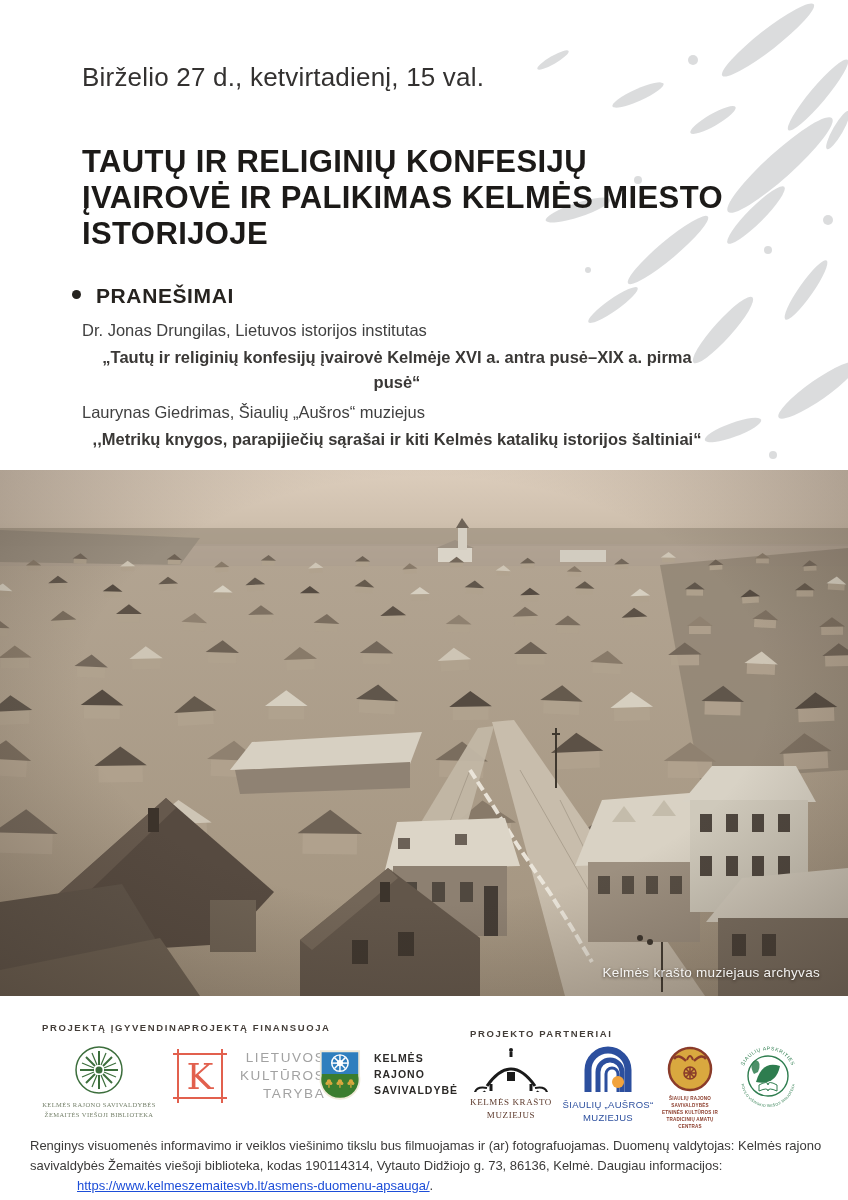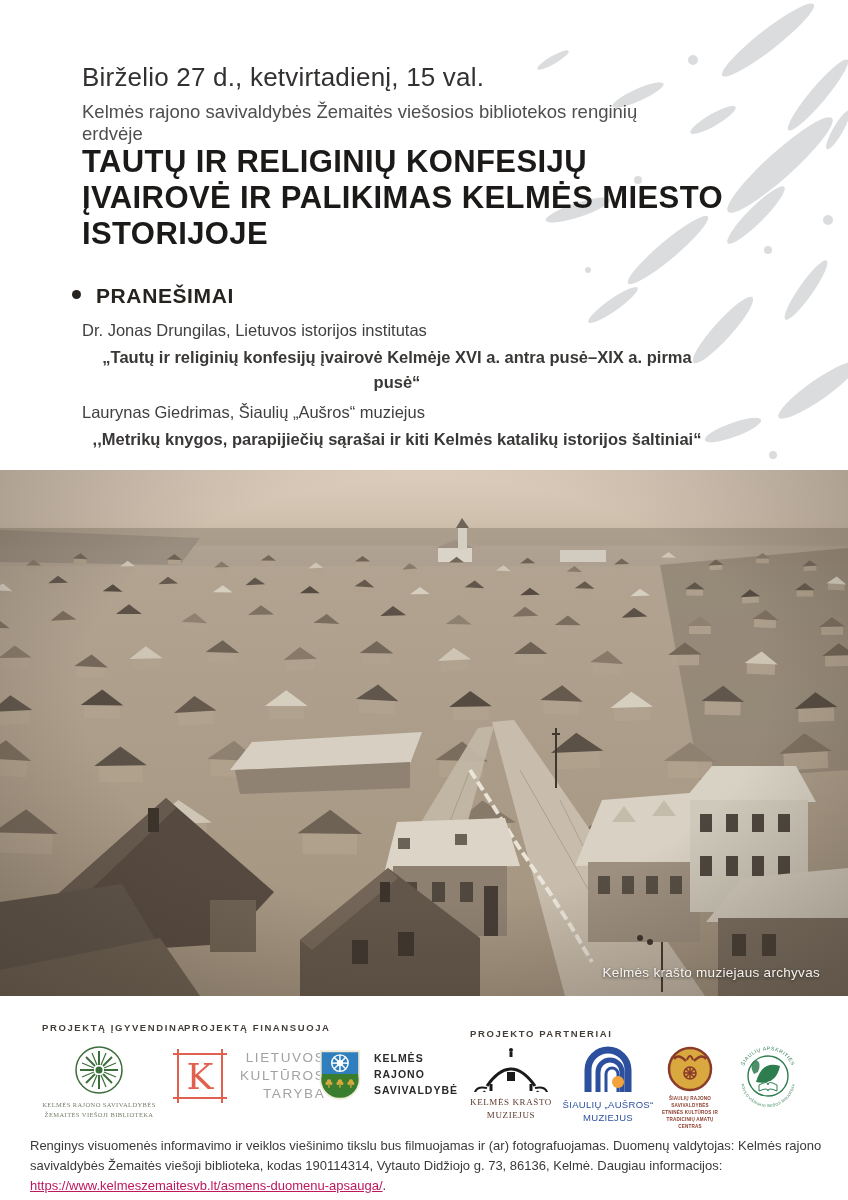--- a/index.html
+++ b/index.html
@@ -81,7 +81,6 @@
 
   <div class="header">
     <div class="date-line">Birželio 27 d., ketvirtadienį, 15 val.</div>
-    <div class="venue-line">Kelmės rajono savivaldybės Žemaitės viešosios bibliotekos renginių erdvėje</div>
   </div>
 
   <h1 class="main-title">TAUTŲ IR RELIGINIŲ KONFESIJŲ

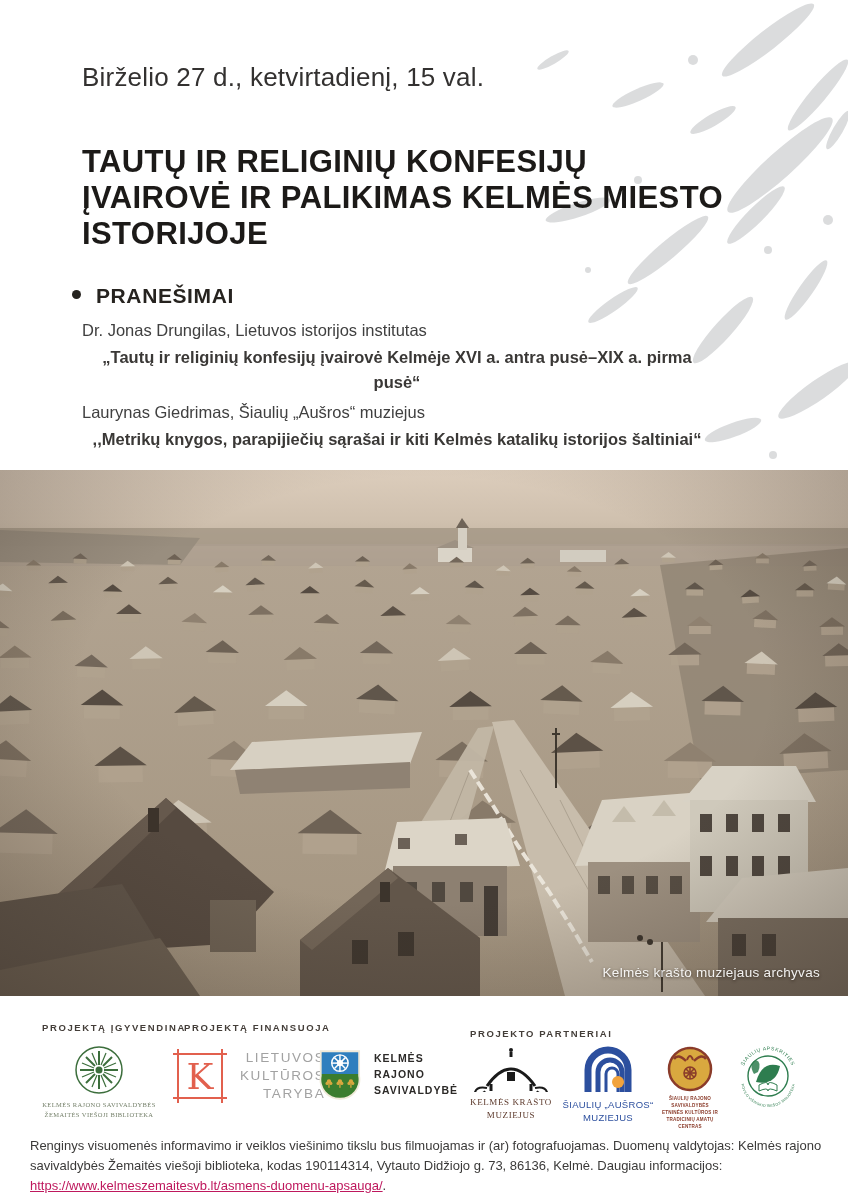--- a/index.html
+++ b/index.html
@@ -46,7 +46,7 @@
   
   .footer{position:absolute;left:30px;top:1136px;width:795px;font-size:13px;color:#3b3a39;
       line-height:1.55;}
-  .footer a{color:#be185d;text-decoration:underline;}
+  .footer a{color:#1d4ed8;text-decoration:underline;margin-left:47px;}
 </style>
 </head>
 <body>

